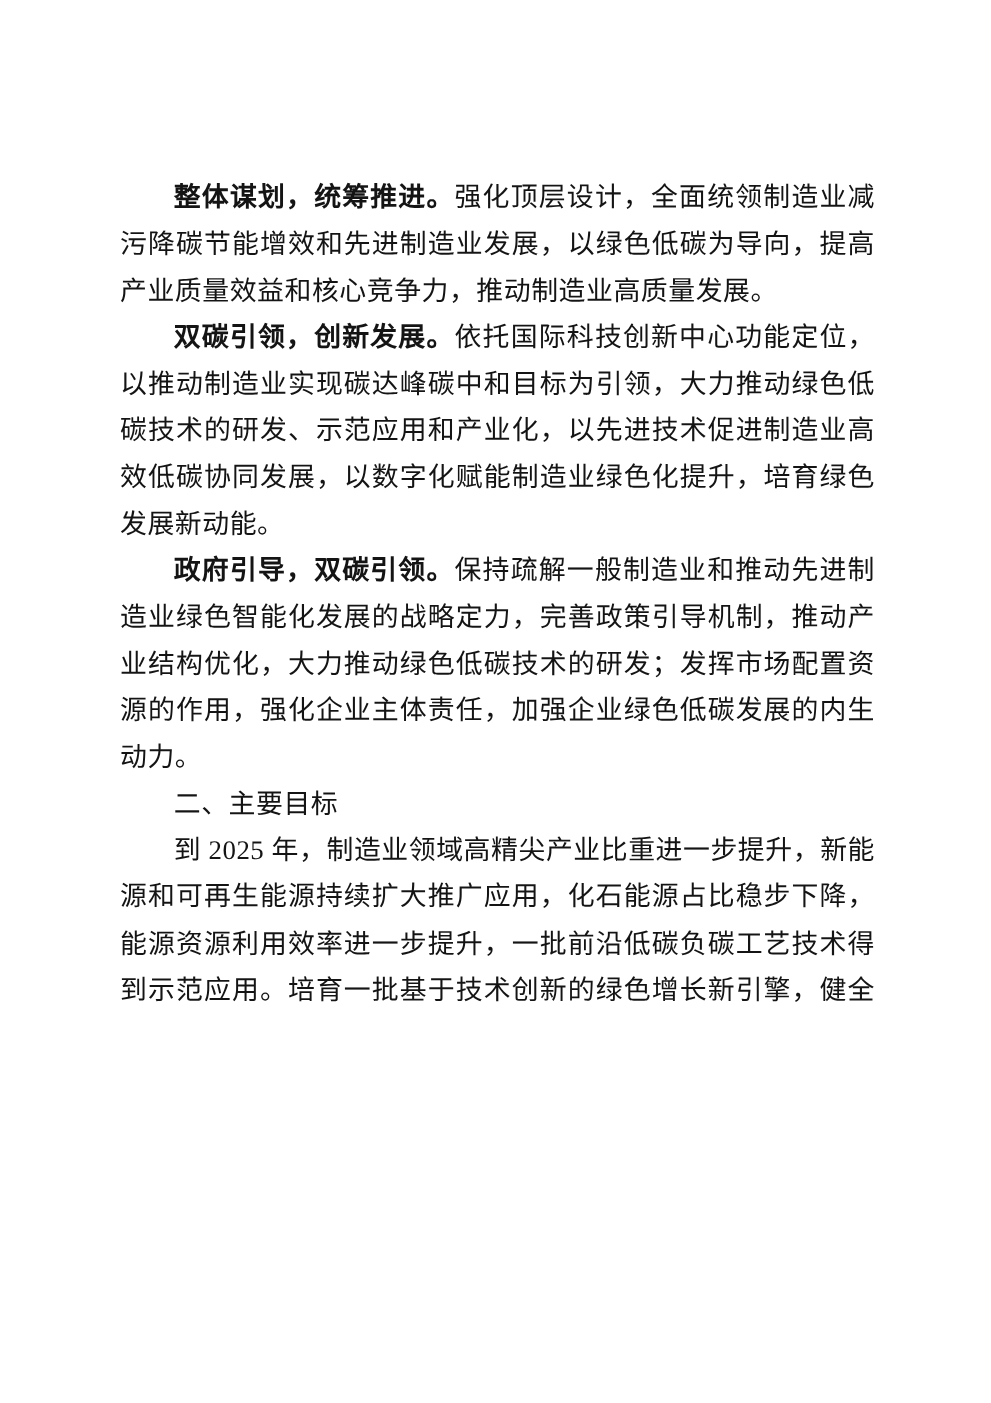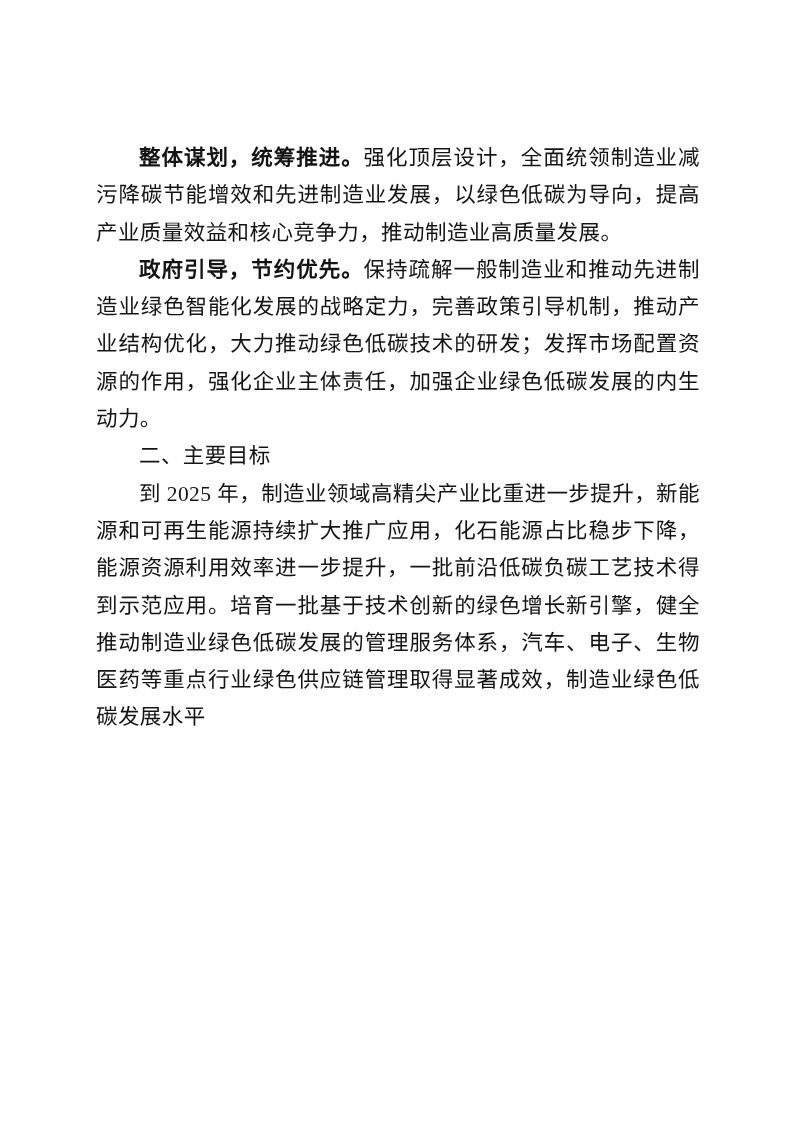--- a/index.html
+++ b/index.html
@@ -54,6 +54,7 @@
 
     <p class="para"><span class="lead">整体谋划，统筹推进。</span><span>强化顶层设计，全面统领制造业减污降碳节能增效和先进制造业发展，以绿色低碳为导向，提高产业质量效益和核心竞争力，推动制造业高质量发展。</span></p>
 
+    <p class="para"><span class="lead">双碳引领，创新发展。</span><span>依托国际科技创新中心功能定位，以推动制造业实现碳达峰碳中和目标为引领，大力推动绿色低碳技术的研发、示范应用和产业化，以先进技术促进制造业高效低碳协同发展，以数字化赋能制造业绿色化提升，培育绿色发展新动能。</span></p>
 
 
     <p class="para"><span class="lead">政府引导，节约优先。</span><span>保持疏解一般制造业和推动先进制造业绿色智能化发展的战略定力，完善政策引导机制，推动产业结构优化，大力推动绿色低碳技术的研发；发挥市场配置资源的作用，强化企业主体责任，加强企业绿色低碳发展的内生动力。</span></p>

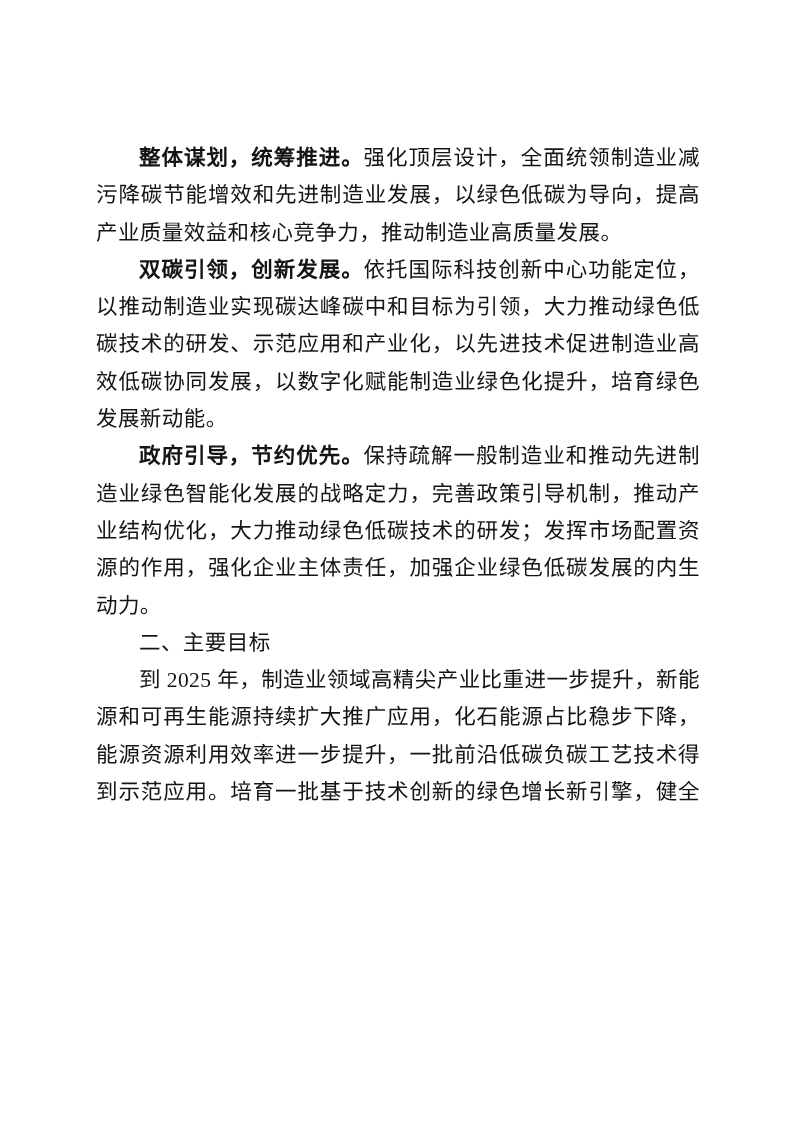--- a/index.html
+++ b/index.html
@@ -57,7 +57,7 @@
     <p class="para"><span class="lead">双碳引领，创新发展。</span><span>依托国际科技创新中心功能定位，以推动制造业实现碳达峰碳中和目标为引领，大力推动绿色低碳技术的研发、示范应用和产业化，以先进技术促进制造业高效低碳协同发展，以数字化赋能制造业绿色化提升，培育绿色发展新动能。</span></p>
 
 
-    <p class="para"><span class="lead">政府引导，节约优先。</span><span>保持疏解一般制造业和推动先进制造业绿色智能化发展的战略定力，完善政策引导机制，推动产业结构优化，大力推动绿色低碳技术的研发；发挥市场配置资源的作用，强化企业主体责任，加强企业绿色低碳发展的内生动力。</span></p>
+    <p class="para"><span class="lead">政府引导，双碳引领。</span><span>保持疏解一般制造业和推动先进制造业绿色智能化发展的战略定力，完善政策引导机制，推动产业结构优化，大力推动绿色低碳技术的研发；发挥市场配置资源的作用，强化企业主体责任，加强企业绿色低碳发展的内生动力。</span></p>
 
     <h2 class="heading">二、主要目标</h2>
 

